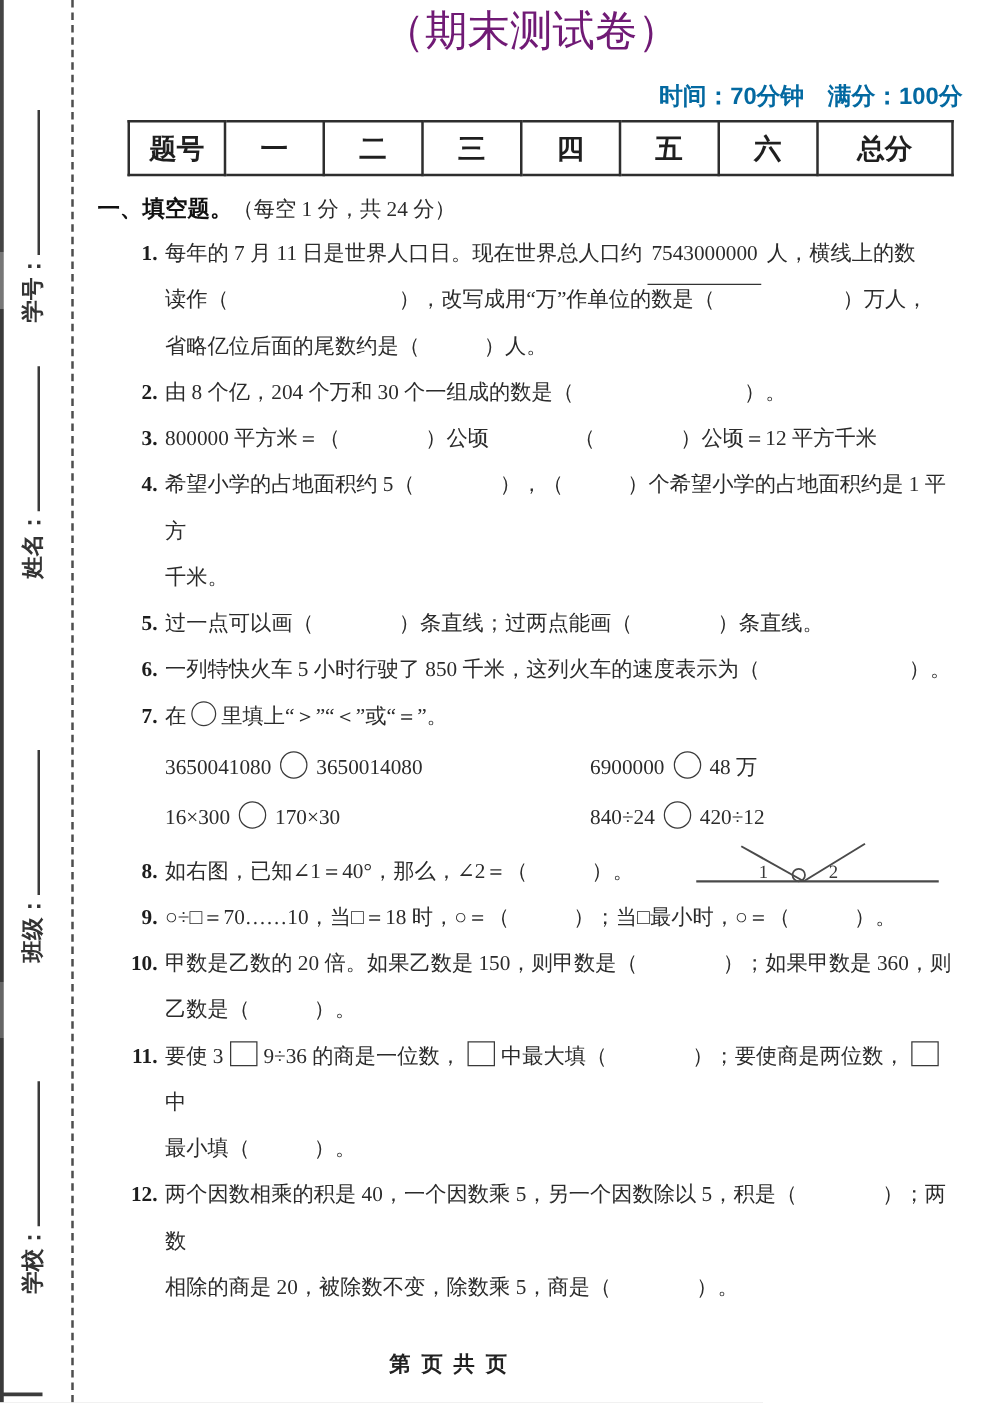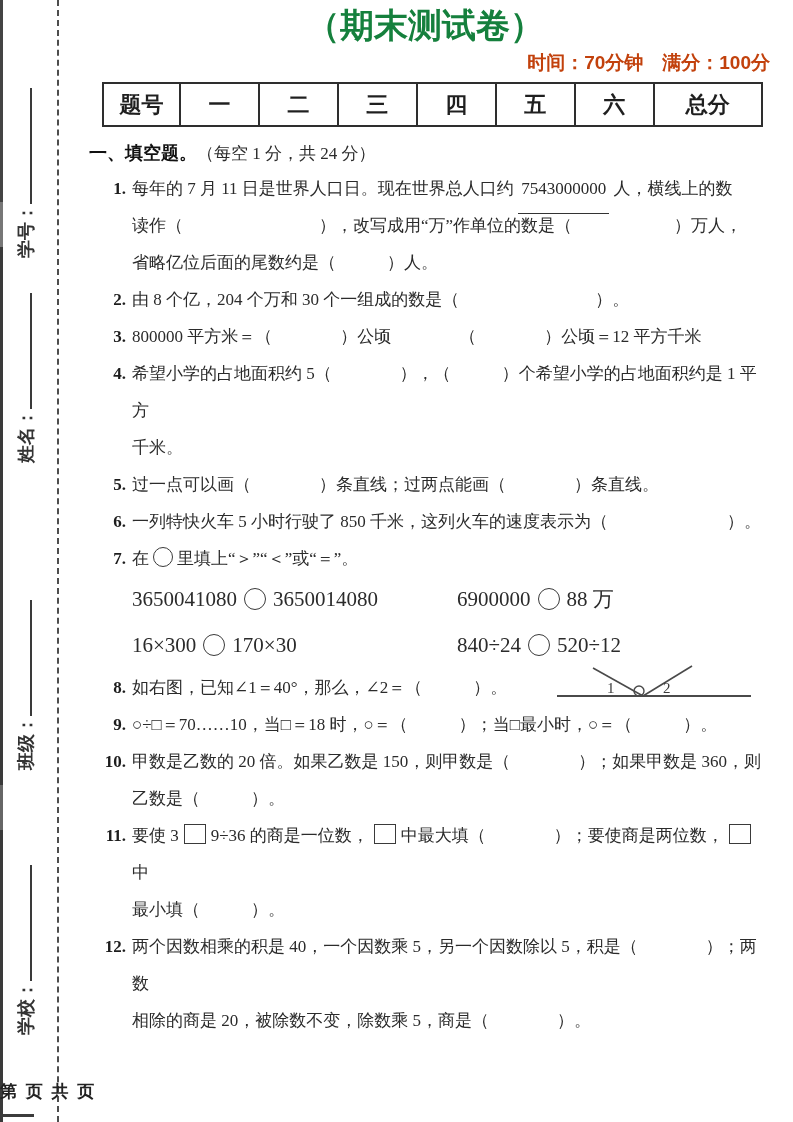--- a/index.html
+++ b/index.html
@@ -23,7 +23,7 @@
   .title{margin-top:26px;text-align:center;font-family:"Liberation Sans","DejaVu Sans",sans-serif;
     font-weight:900;font-size:43px;line-height:60px;color:#0d0d0d;letter-spacing:1px;}
   .subtitle{text-align:center;font-family:"Liberation Sans","DejaVu Sans",sans-serif;
-    font-weight:700;font-size:34px;line-height:50px;color:#15803d;}
+    font-weight:400;font-size:34px;line-height:50px;color:#701a75;}
   .meta{width:695px;text-align:right;
     font-family:"Liberation Sans","DejaVu Sans",sans-serif;font-weight:700;font-size:19px;color:#c2410c;}
   .score-table{border-collapse:collapse;margin:6px 12px 0 27px;table-layout:fixed;}

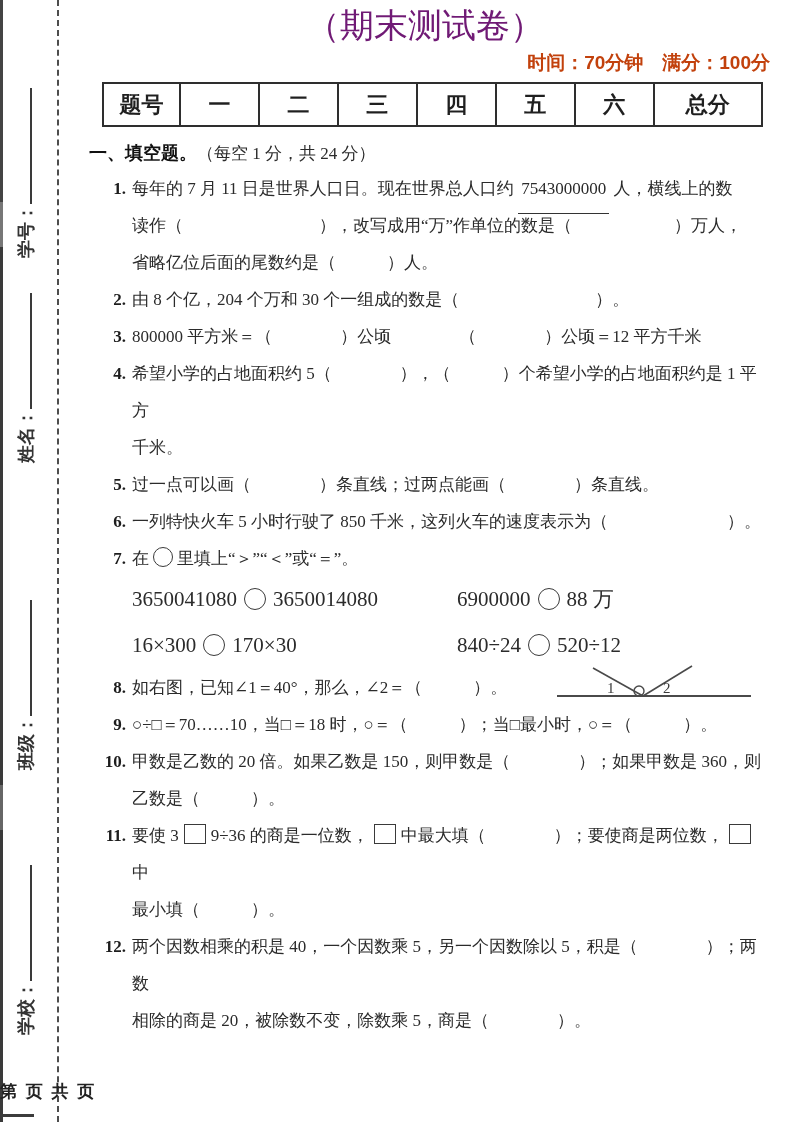--- a/index.html
+++ b/index.html
@@ -24,8 +24,8 @@
     font-weight:900;font-size:43px;line-height:60px;color:#0d0d0d;letter-spacing:1px;}
   .subtitle{text-align:center;font-family:"Liberation Sans","DejaVu Sans",sans-serif;
     font-weight:400;font-size:34px;line-height:50px;color:#701a75;}
-  .meta{width:695px;text-align:right;
-    font-family:"Liberation Sans","DejaVu Sans",sans-serif;font-weight:700;font-size:19px;color:#c2410c;}
+  .meta{margin-top:14px;width:695px;text-align:right;
+    font-family:"Liberation Sans","DejaVu Sans",sans-serif;font-weight:700;font-size:19px;color:#0369a1;}
   .score-table{border-collapse:collapse;margin:6px 12px 0 27px;table-layout:fixed;}
   .score-table th,.score-table td{border:2px solid #2e2e2e;text-align:center;padding:0;
     font-size:22px;color:#1f1f1f;font-weight:700;}

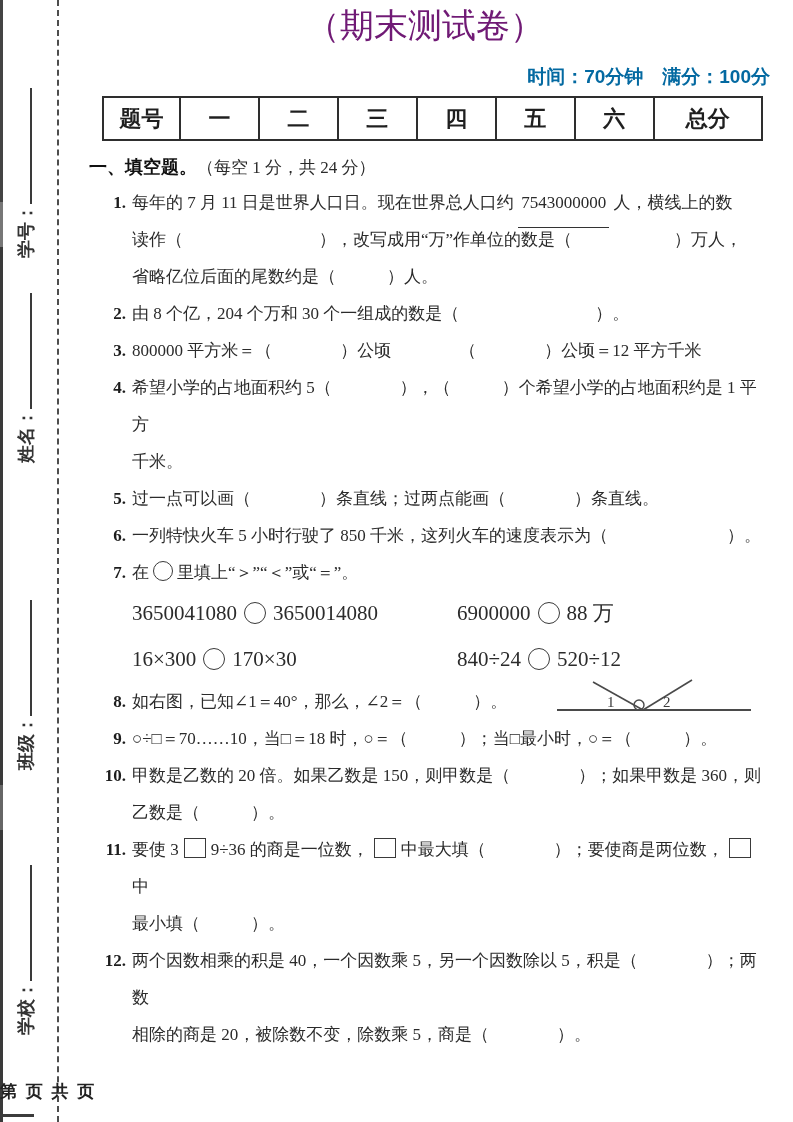--- a/index.html
+++ b/index.html
@@ -31,7 +31,7 @@
     font-size:22px;color:#1f1f1f;font-weight:700;}
   .score-table th{height:41px;} .score-table td{height:43px;}
   .c0{width:76px}.cn{width:78px}.cl{width:108px}
-  .sec-head{margin:12px 0 2px 14px;font-size:18px;line-height:28px;}
+  .sec-head{margin:12px 0 2px 3px;font-size:18px;line-height:28px;}
   .sec-head .hb{font-family:"Liberation Sans","DejaVu Sans",sans-serif;font-weight:800;color:#111;}
   .sec-head .hn{font-size:17px;color:#2b2b2b;}
   .questions{margin-left:25px;width:672px;}

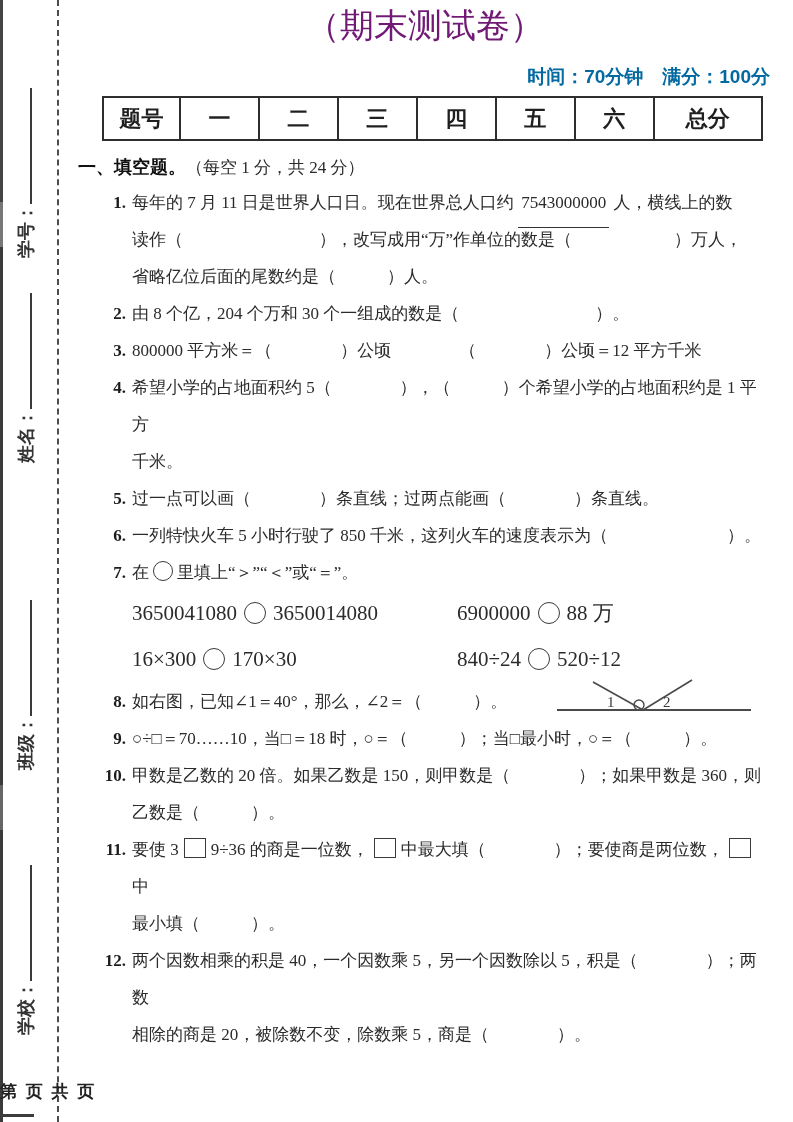--- a/index.html
+++ b/index.html
@@ -44,7 +44,7 @@
   .circle.sm{width:18px;height:18px;vertical-align:-3px;margin:0 4px;}
   .box{display:inline-block;width:20px;height:18px;border:1.6px solid #3a3a3a;vertical-align:-3px;margin:0 5px;}
   .cmp-grid{margin:10px 0 12px 32px;display:grid;grid-template-columns:325px auto;row-gap:22px;
-    font-size:21px;line-height:24px;}
+    font-size:17px;line-height:24px;gap:15px;}
   .fig8{position:absolute;left:455px;top:-6px;}
   .footer{position:absolute;left:0;top:1080px;width:719px;text-align:left;
     font-family:"Liberation Sans","DejaVu Sans",sans-serif;font-weight:700;font-size:17px;

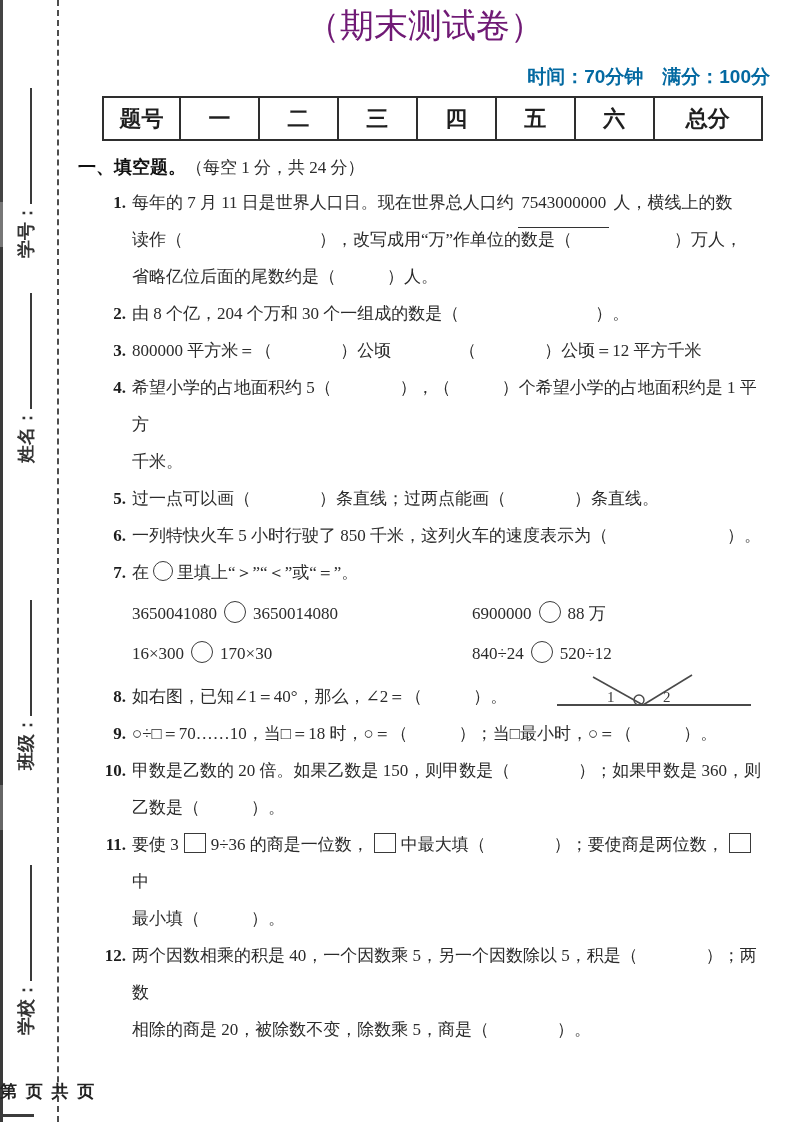--- a/index.html
+++ b/index.html
@@ -140,7 +140,7 @@
 
       <div class="cmp-grid">
         <div><span>3650041080</span><span class="circle"></span><span>3650014080</span></div>
-        <div><span>6900000</span><span class="circle"></span><span>88 万</span></div>
+        <div><span>6900000</span><span class="circle"></span><span>48 万</span></div>
         <div><span>16×300</span><span class="circle"></span><span>170×30</span></div>
         <div><span>840÷24</span><span class="circle"></span><span>520÷12</span></div>
       </div>

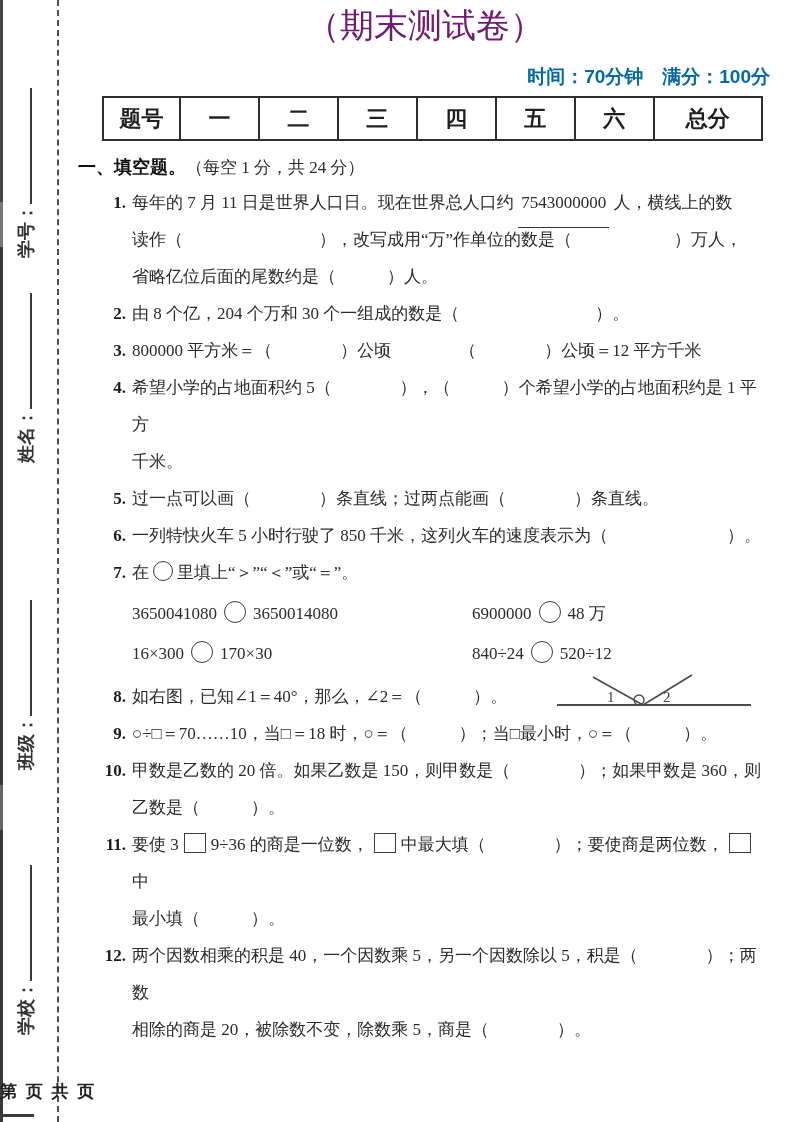--- a/index.html
+++ b/index.html
@@ -142,7 +142,7 @@
         <div><span>3650041080</span><span class="circle"></span><span>3650014080</span></div>
         <div><span>6900000</span><span class="circle"></span><span>48 万</span></div>
         <div><span>16×300</span><span class="circle"></span><span>170×30</span></div>
-        <div><span>840÷24</span><span class="circle"></span><span>520÷12</span></div>
+        <div><span>840÷24</span><span class="circle"></span><span>420÷12</span></div>
       </div>
 
       <div class="q">

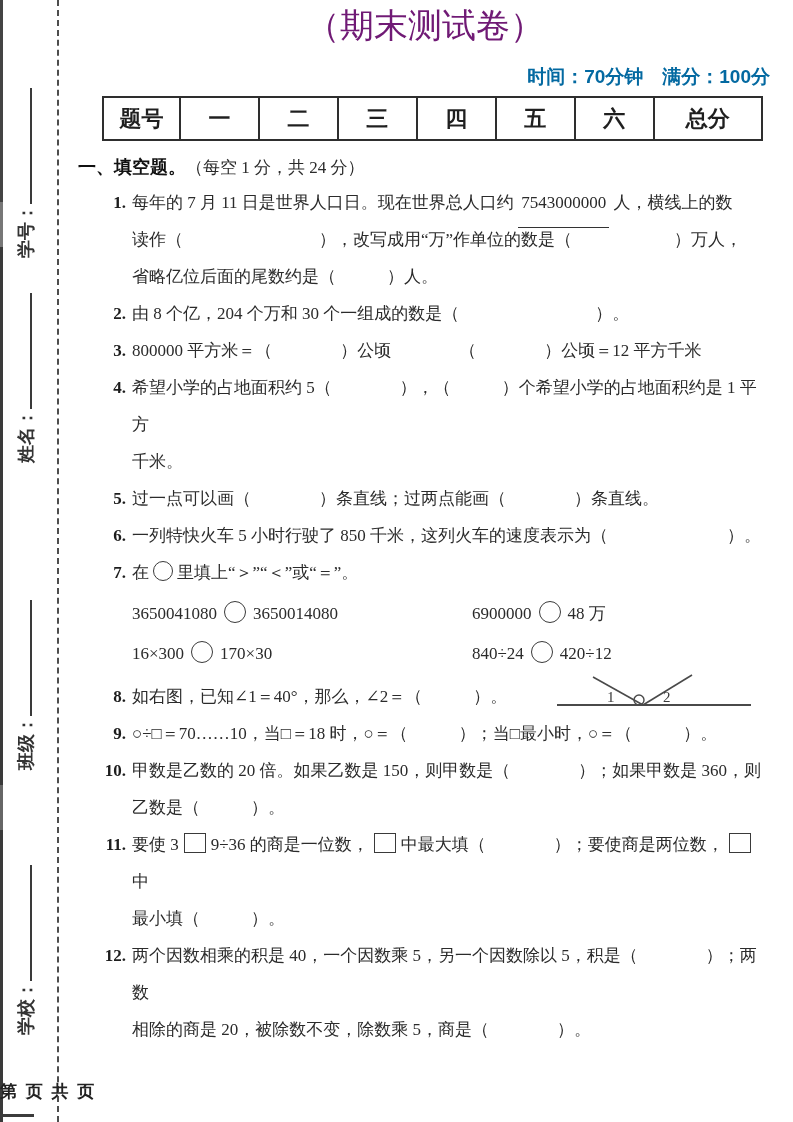--- a/index.html
+++ b/index.html
@@ -46,7 +46,7 @@
   .cmp-grid{margin:10px 0 12px 32px;display:grid;grid-template-columns:325px auto;row-gap:22px;
     font-size:17px;line-height:24px;gap:15px;}
   .fig8{position:absolute;left:455px;top:-6px;}
-  .footer{position:absolute;left:0;top:1080px;width:719px;text-align:left;
+  .footer{position:absolute;left:0;top:1080px;width:719px;text-align:center;
     font-family:"Liberation Sans","DejaVu Sans",sans-serif;font-weight:700;font-size:17px;
     letter-spacing:2px;color:#222;}
 </style>

